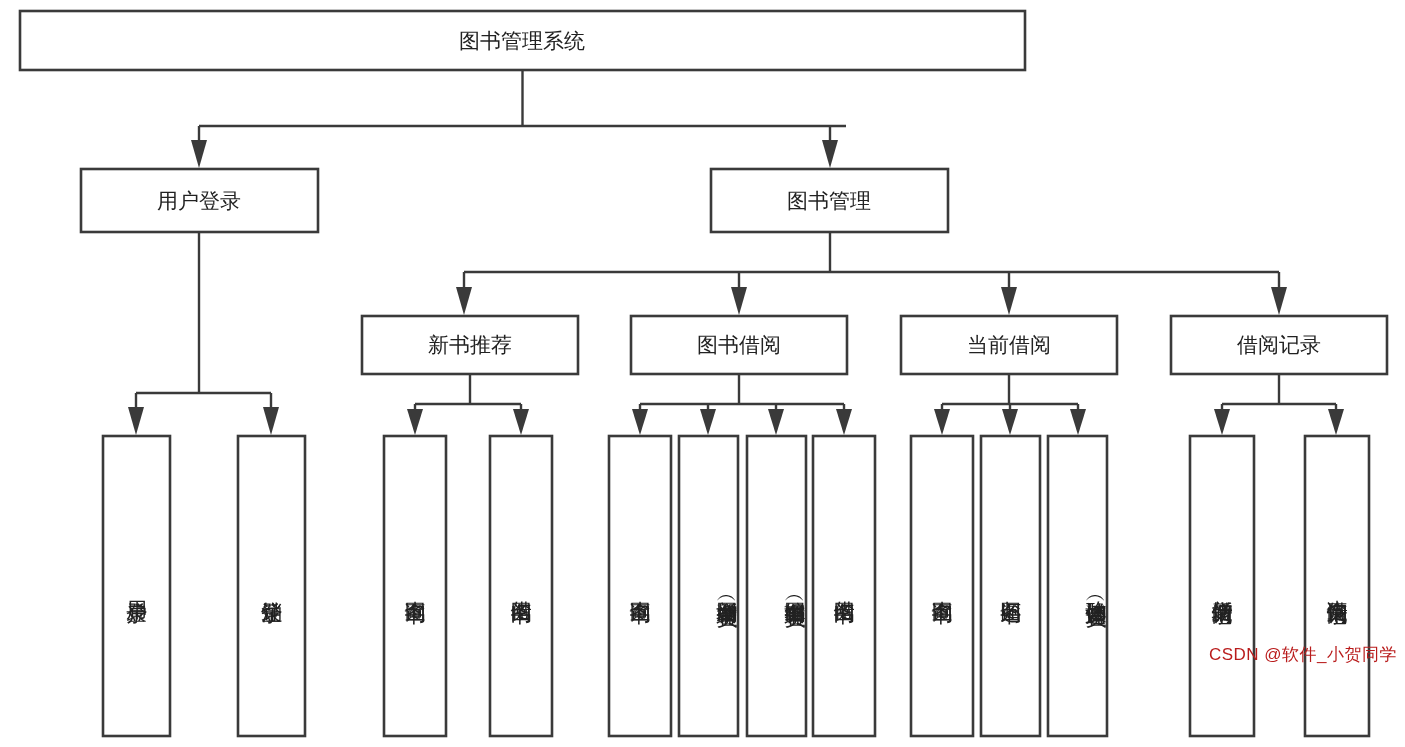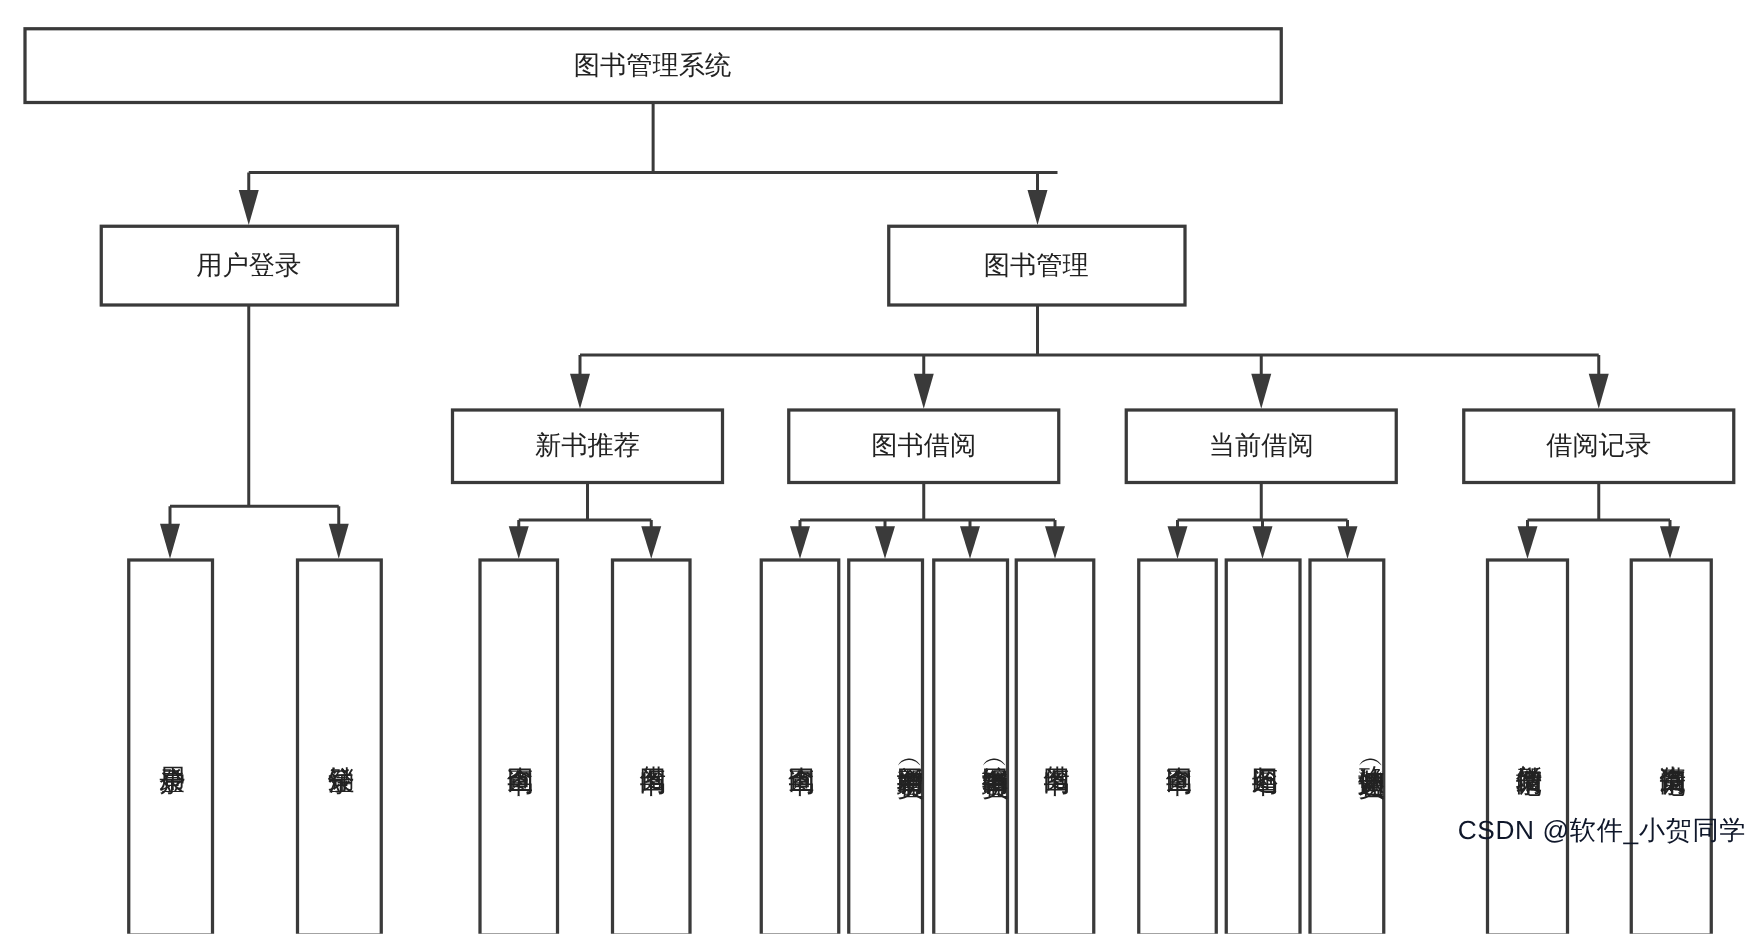--- a/index.html
+++ b/index.html
@@ -17,7 +17,7 @@
   #diagram-root {
     position: absolute;
     left: 0;
-    top: 12px;
+    top: 0;
     width: 1405px;
     height: 670px;
   }

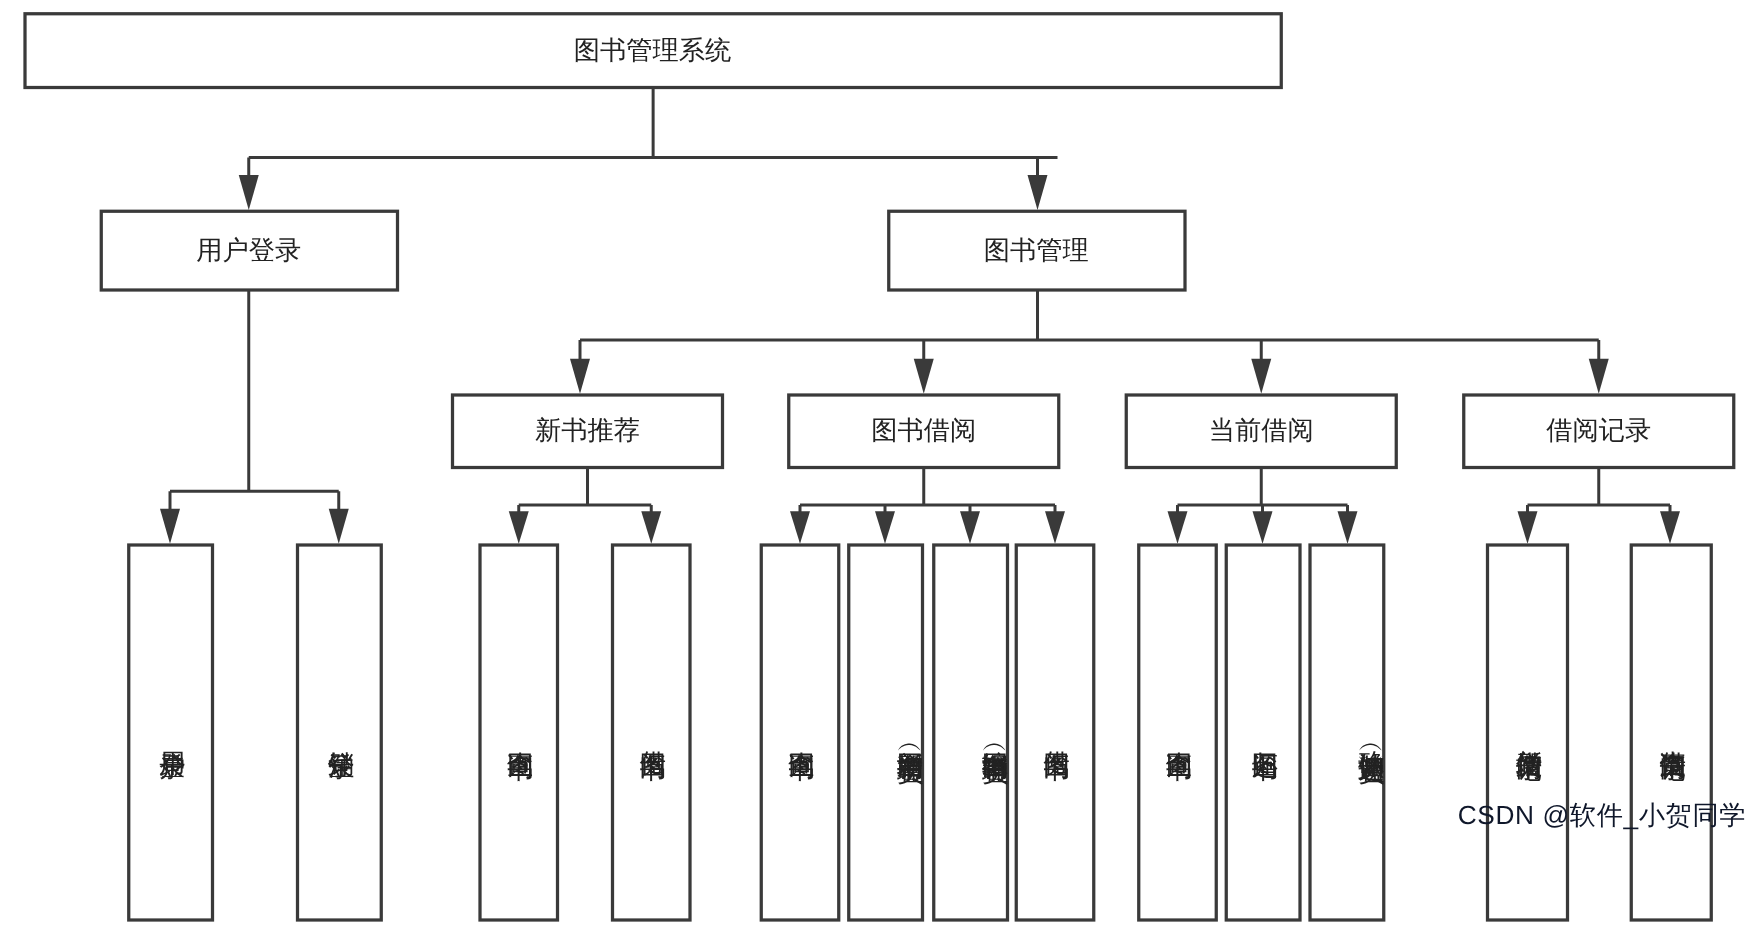--- a/index.html
+++ b/index.html
@@ -72,8 +72,8 @@
     right: 8px;
     bottom: 4px;
     font-family: "Liberation Sans", "DejaVu Sans", sans-serif;
-    font-size: 21px;
-    color: #0f172a;
+    font-size: 17px;
+    color: #b91c1c;
     letter-spacing: 0.5px;
     user-select: none;
     white-space: nowrap;

